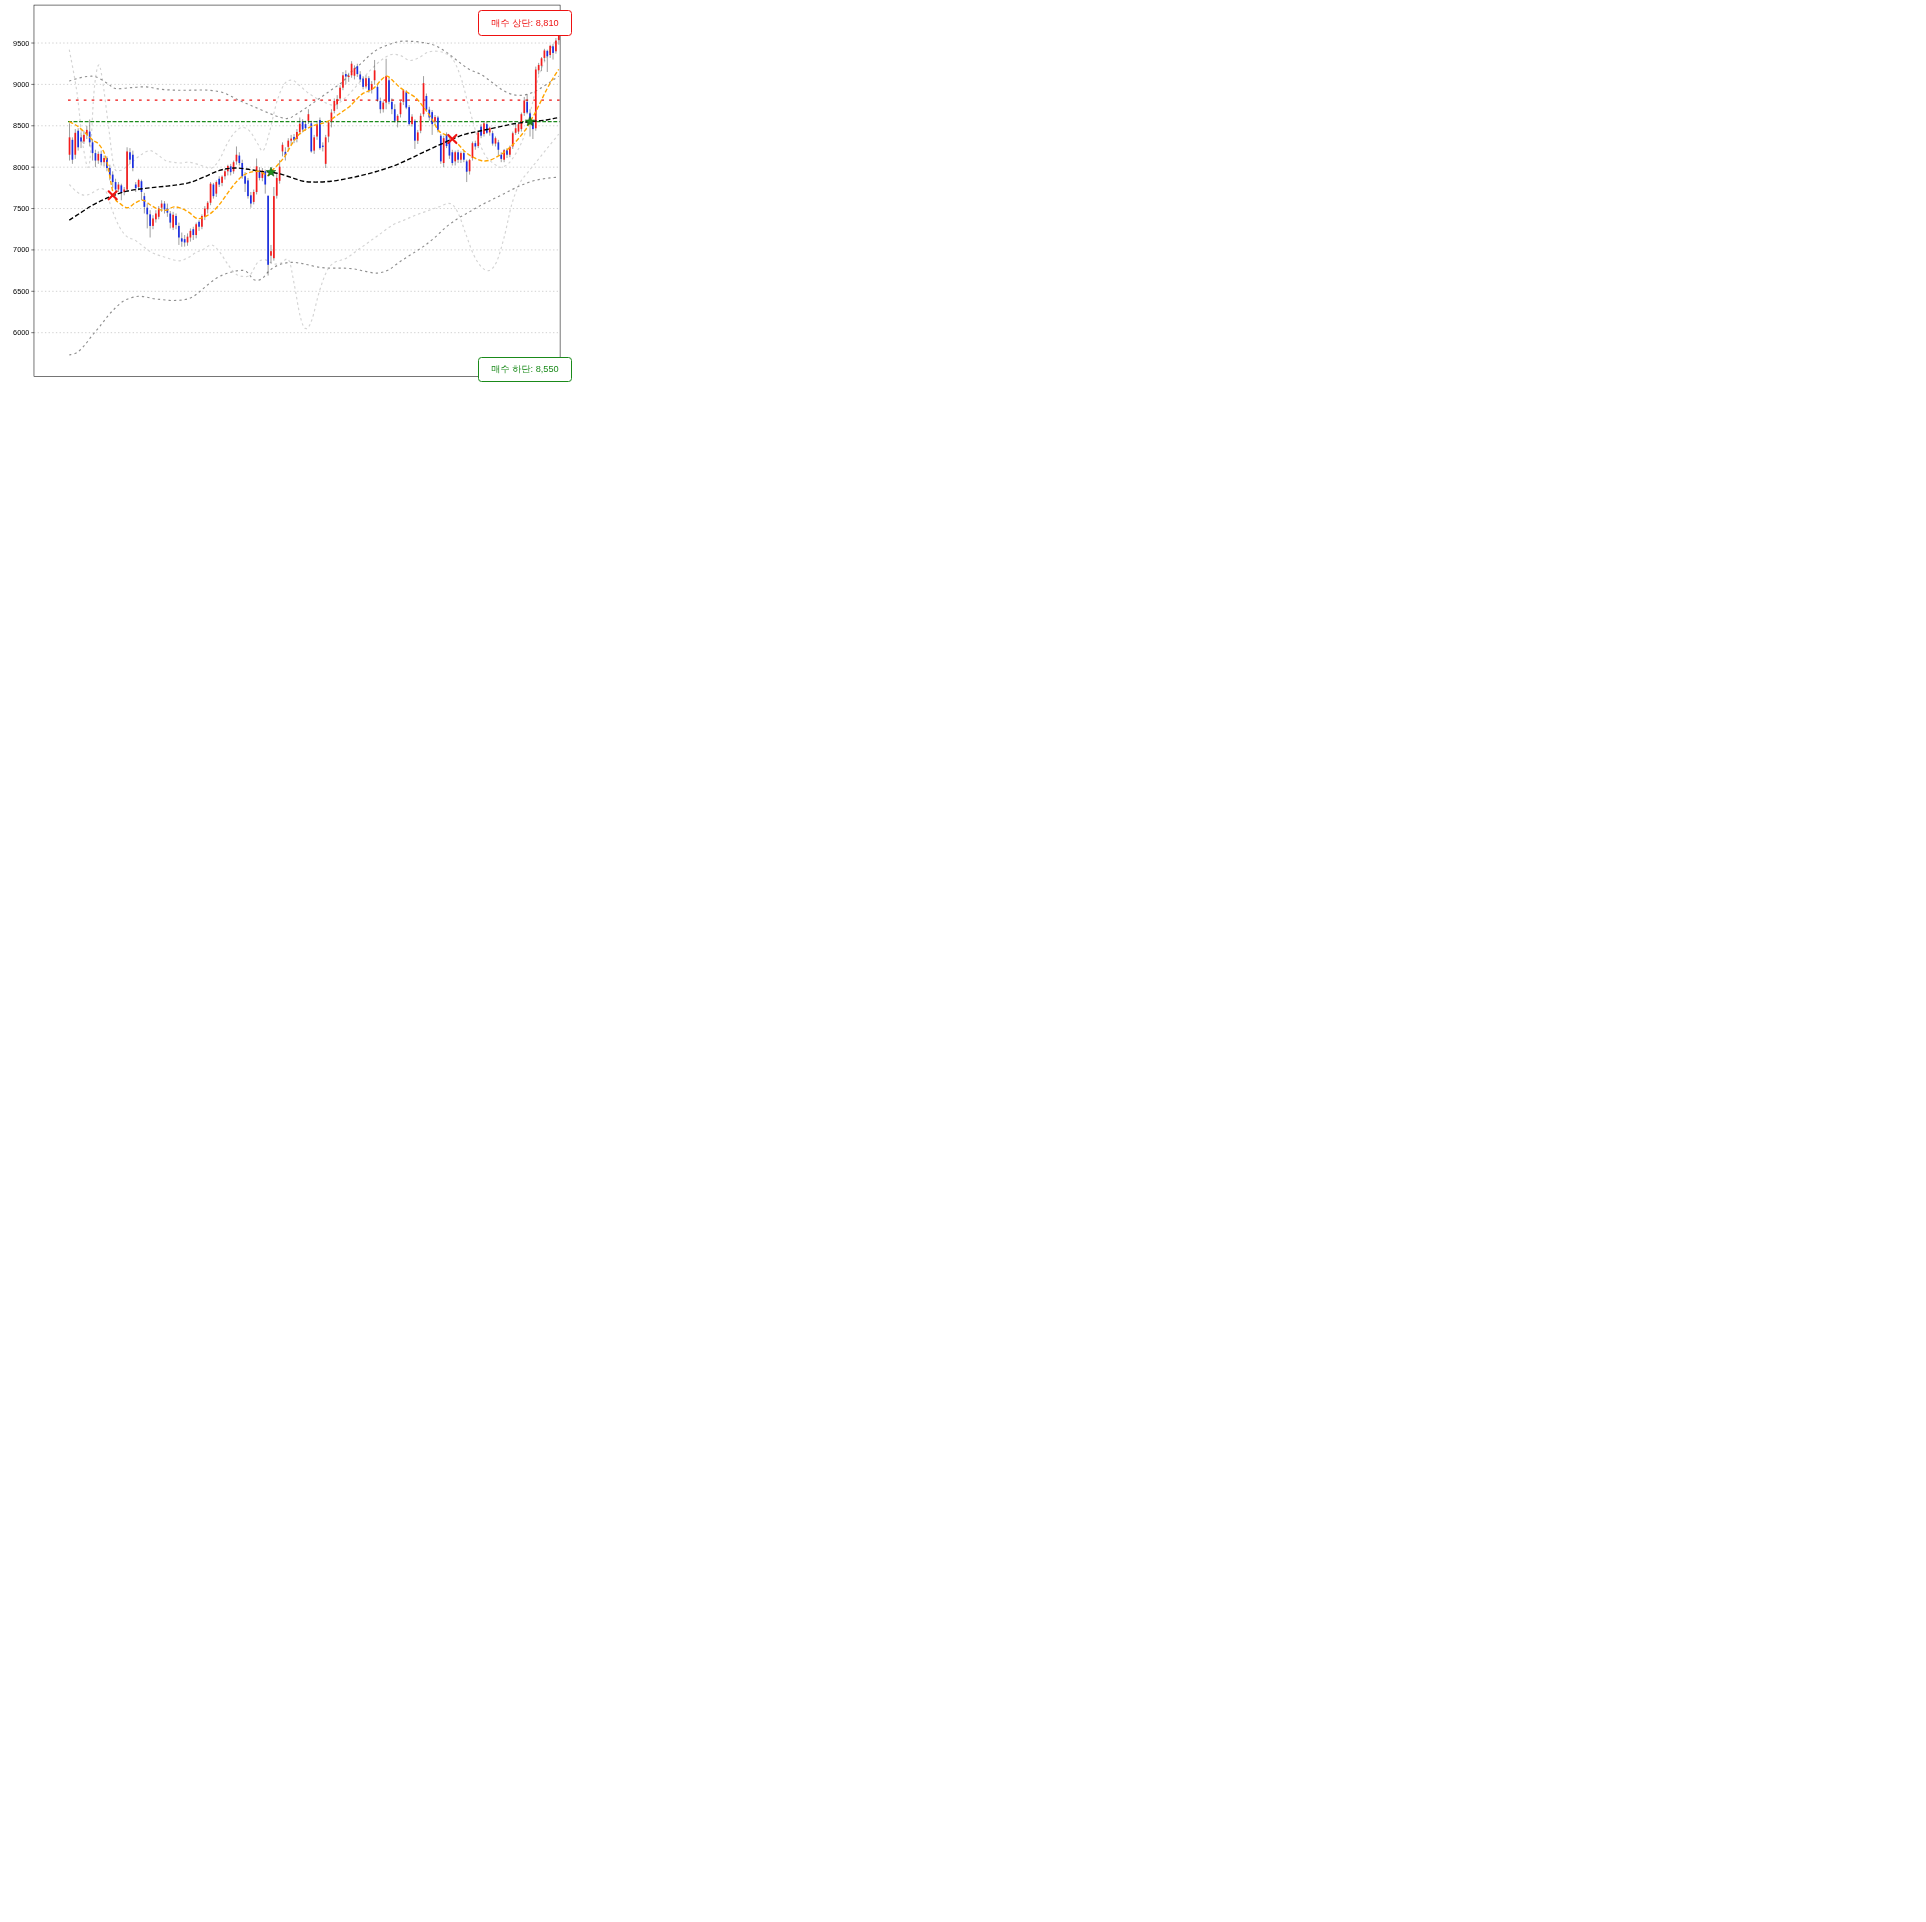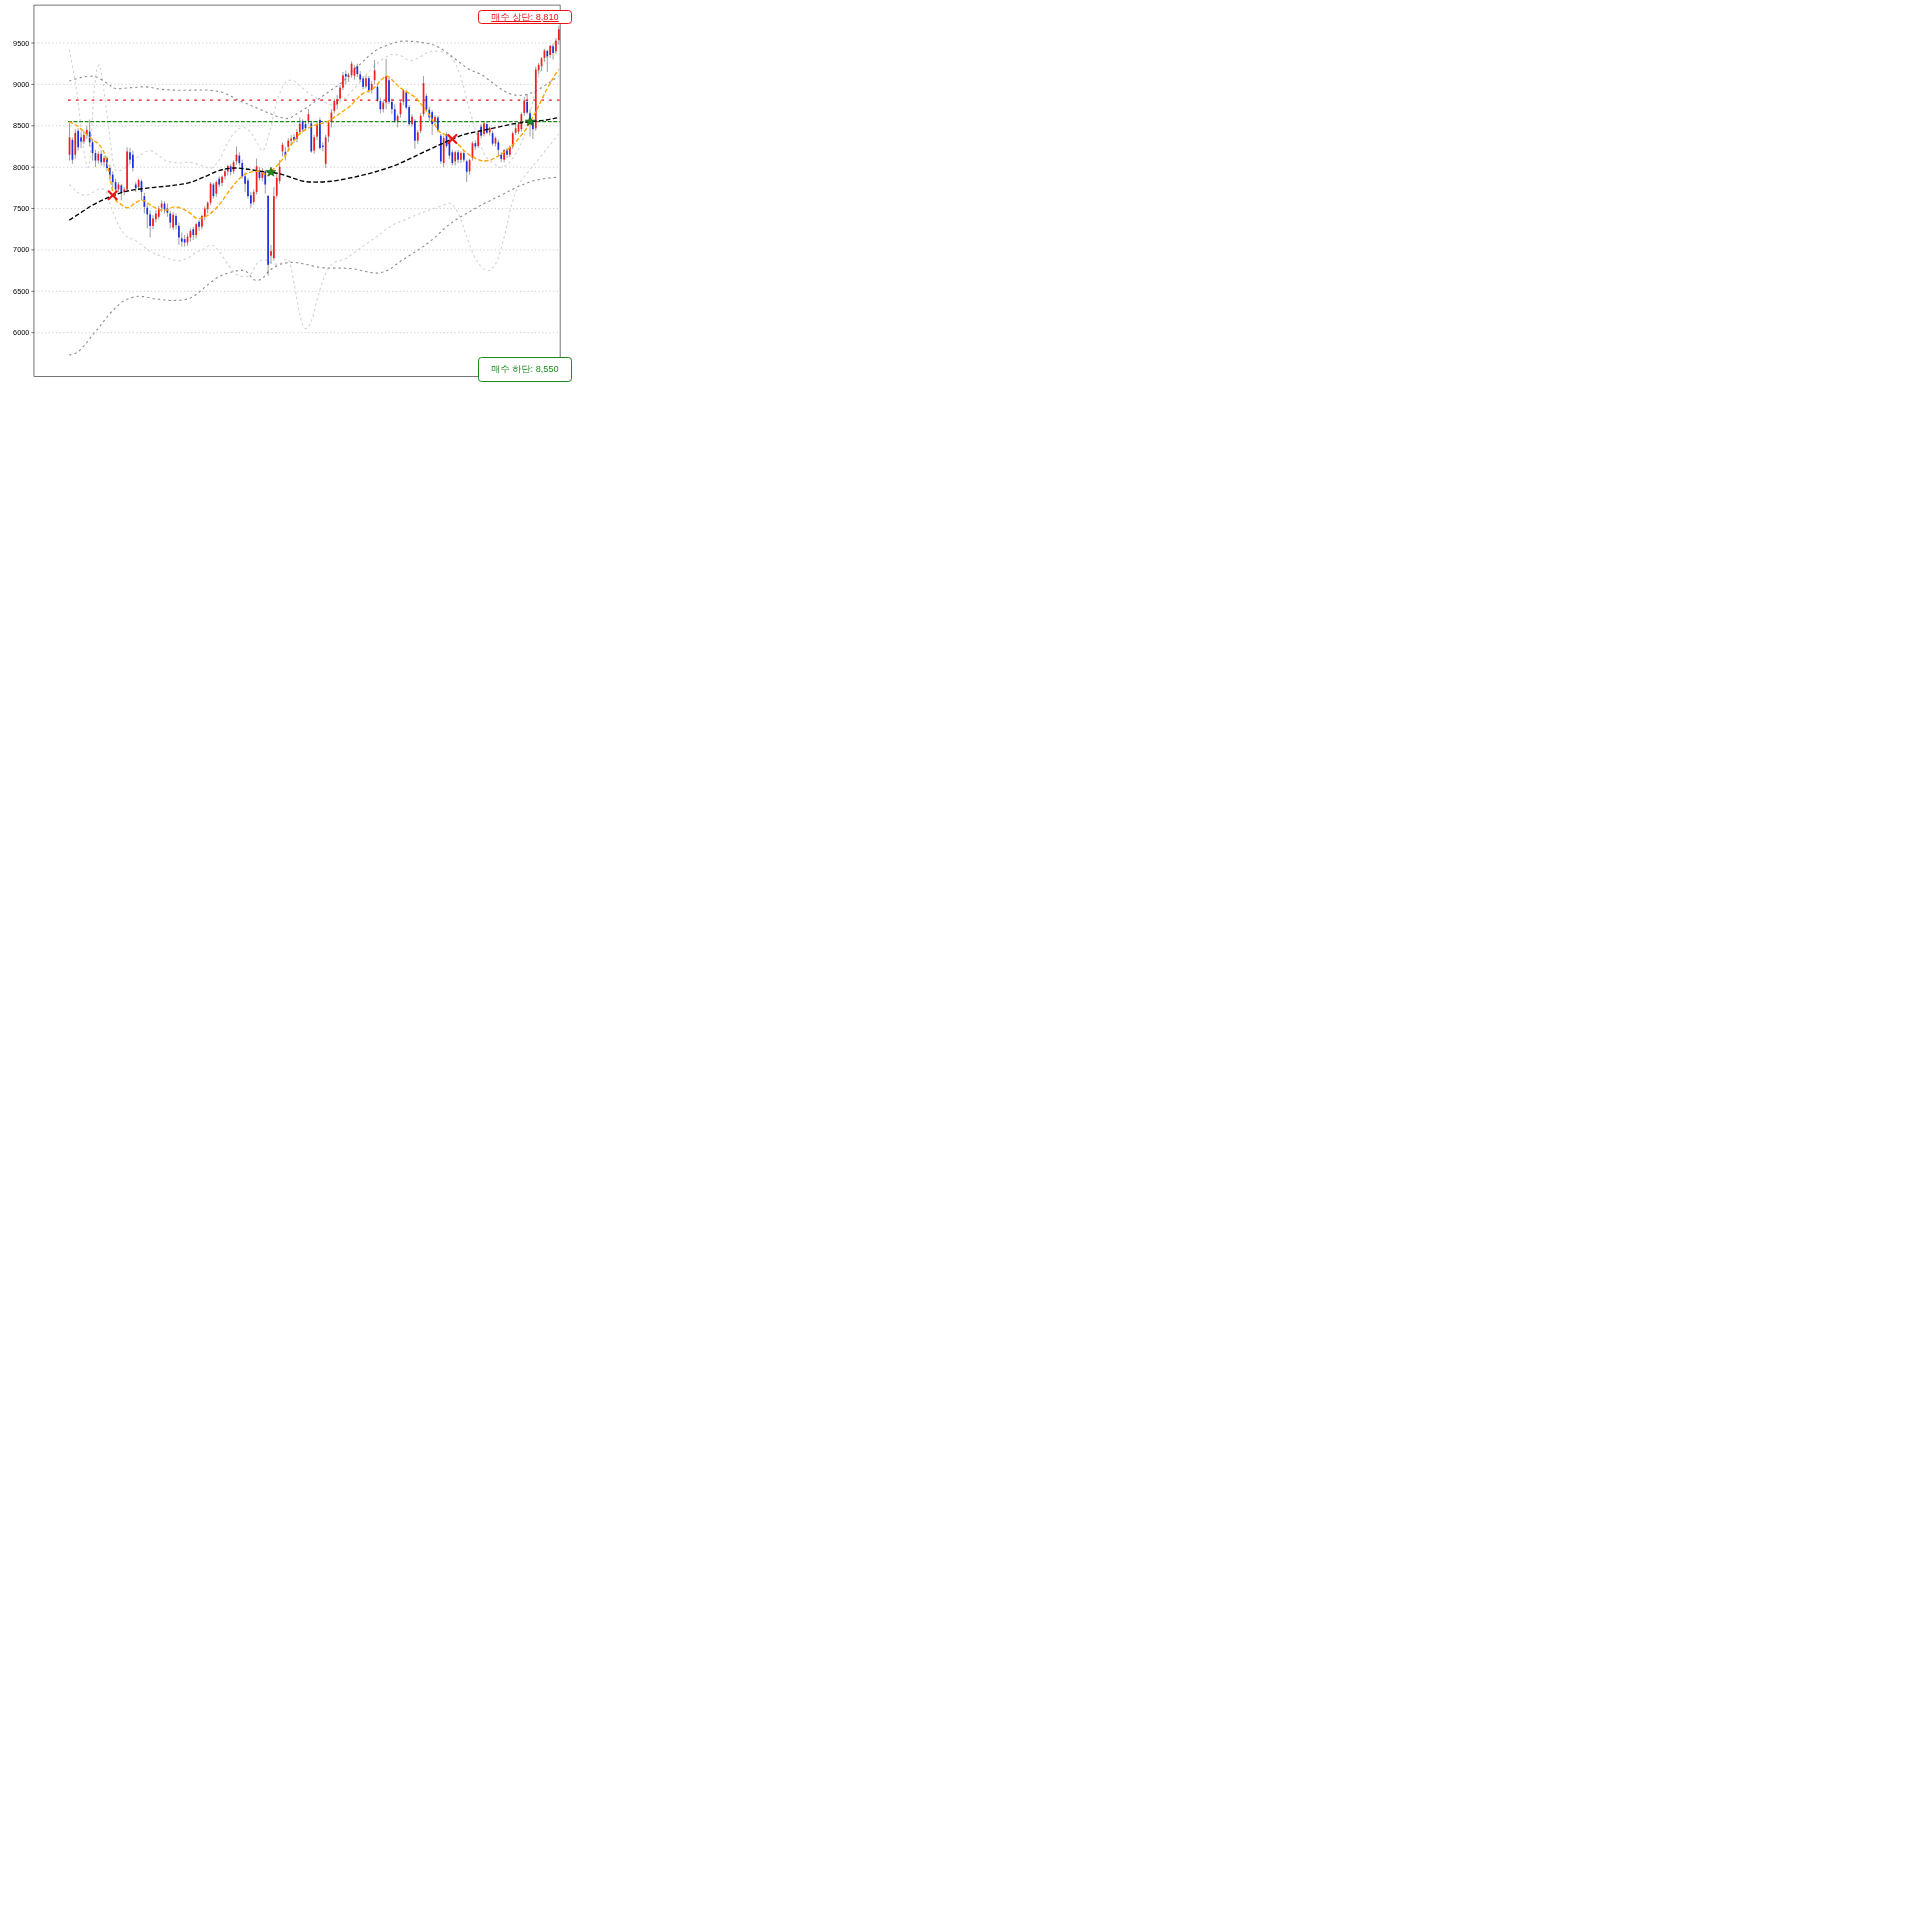--- a/index.html
+++ b/index.html
@@ -439,7 +439,7 @@
       <rect x="88.2" y="13.2" width="1367.3999999999999" height="965.1999999999999" fill="none" stroke="#000000" stroke-width="1.4"></rect>
     </svg>
 
-  <div class="anno-box" id="buy-upper-box" style="left:478px;top:10px;width:94px;height:14px;text-decoration:underline;">
+  <div class="anno-box" id="buy-upper-box" style="left:478px;top:10px;width:94px;height:26px;">
     <span>매수 상단: 8,810</span>
   </div>
 

